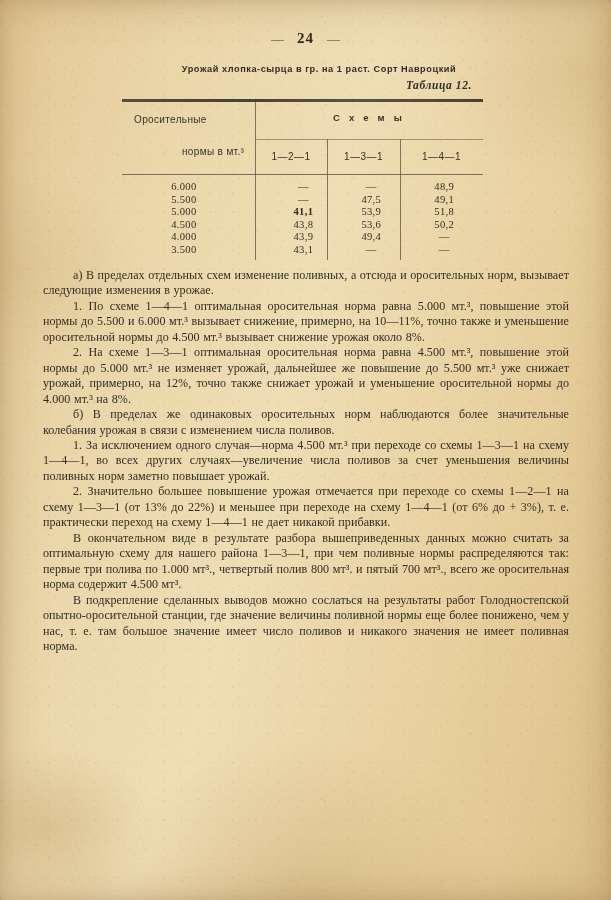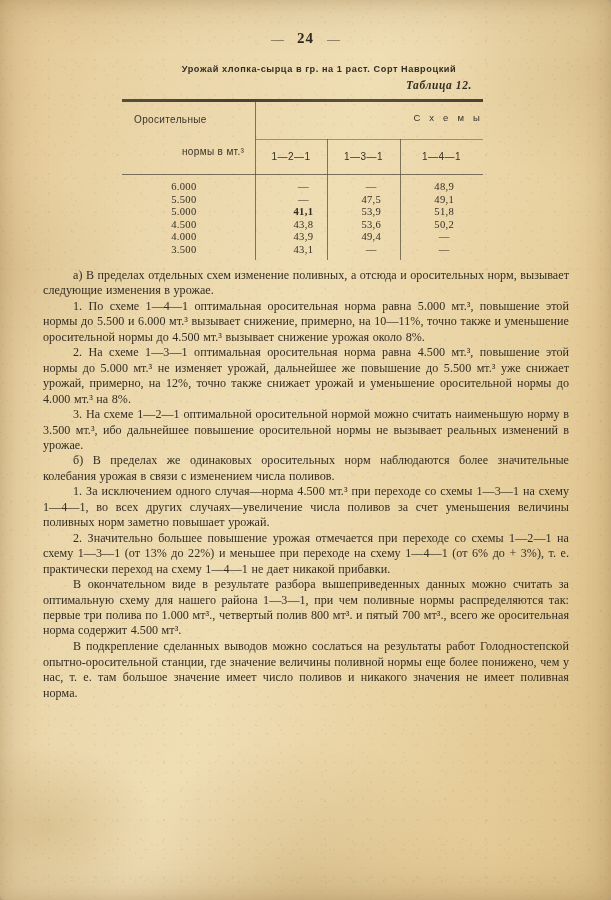--- a/index.html
+++ b/index.html
@@ -137,8 +137,8 @@
   #h-stub1 { left: 12px;  top: 15px; }
   #h-stub2 { left: 16px;  top: 47px; padding-left: 44px; }
   #h-schemes {
-    left: 133px; top: 13px; width: 228px; text-align: right;
-    letter-spacing: 3.2px; font-size: 9.5px;
+    left: 133px; top: 13px; width: 228px; text-align: center;
+    letter-spacing: 3.2px; font-size: 9.5px; font-weight: bold;
   }
   .h-col {
     position: absolute; top: 52px;

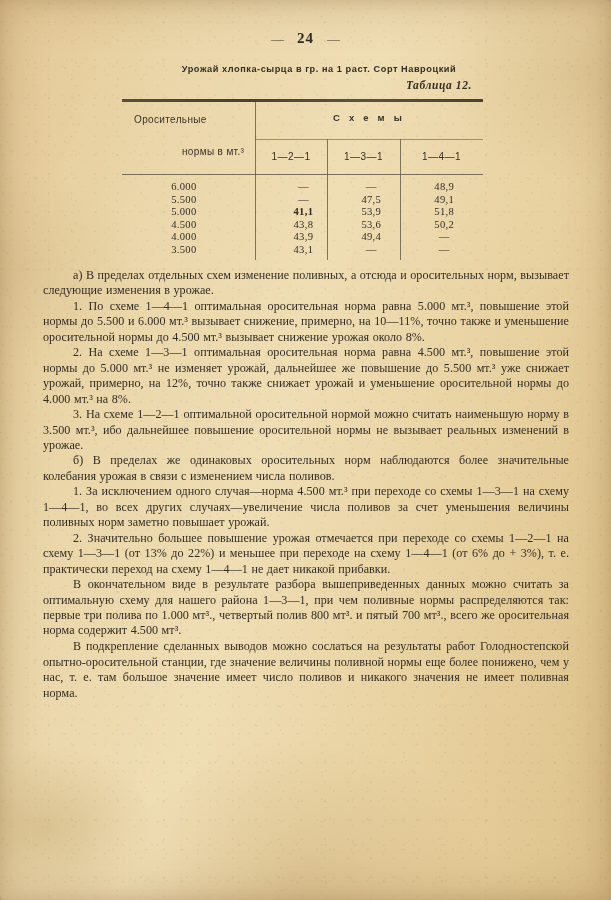--- a/index.html
+++ b/index.html
@@ -265,7 +265,6 @@
     <p class="tight">а) В пределах отдельных схем изменение поливных, а отсюда и оросительных норм, вызывает следующие изменения в урожае.</p>
     <p class="tight">1. По схеме 1—4—1 оптимальная оросительная норма равна 5.000 мт.³, повышение этой нормы до 5.500 и 6.000 мт.³ вызывает снижение, примерно, на 10—11%, точно также и уменьшение оросительной нормы до 4.500 мт.³ вызывает снижение урожая около 8%.</p>
     <p class="tight">2. На схеме 1—3—1 оптимальная оросительная норма равна 4.500 мт.³, повышение этой нормы до 5.000 мт.³ не изменяет урожай, дальнейшее же повышение до 5.500 мт.³ уже снижает урожай, примерно, на 12%, точно также снижает урожай и уменьшение оросительной нормы до 4.000 мт.³ на 8%.</p>
-    <p class="tight">3. На схеме 1—2—1 оптимальной оросительной нормой можно считать наименьшую норму в 3.500 мт.³, ибо дальнейшее повышение оросительной нормы не вызывает реальных изменений в урожае.</p>
     <p class="tight">б) В пределах же одинаковых оросительных норм наблюдаются более значительные колебания урожая в связи с изменением числа поливов.</p>
     <p class="tight">1. За исключением одного случая—норма 4.500 мт.³ при переходе со схемы 1—3—1 на схему 1—4—1, во всех других случаях—увеличение числа поливов за счет уменьшения величины поливных норм заметно повышает урожай.</p>
     <p class="tight">2. Значительно большее повышение урожая отмечается при переходе со схемы 1—2—1 на схему 1—3—1 (от 13% до 22%) и меньшее при переходе на схему 1—4—1 (от 6% до + 3%), т. е. практически переход на схему 1—4—1 не дает никакой прибавки.</p>

